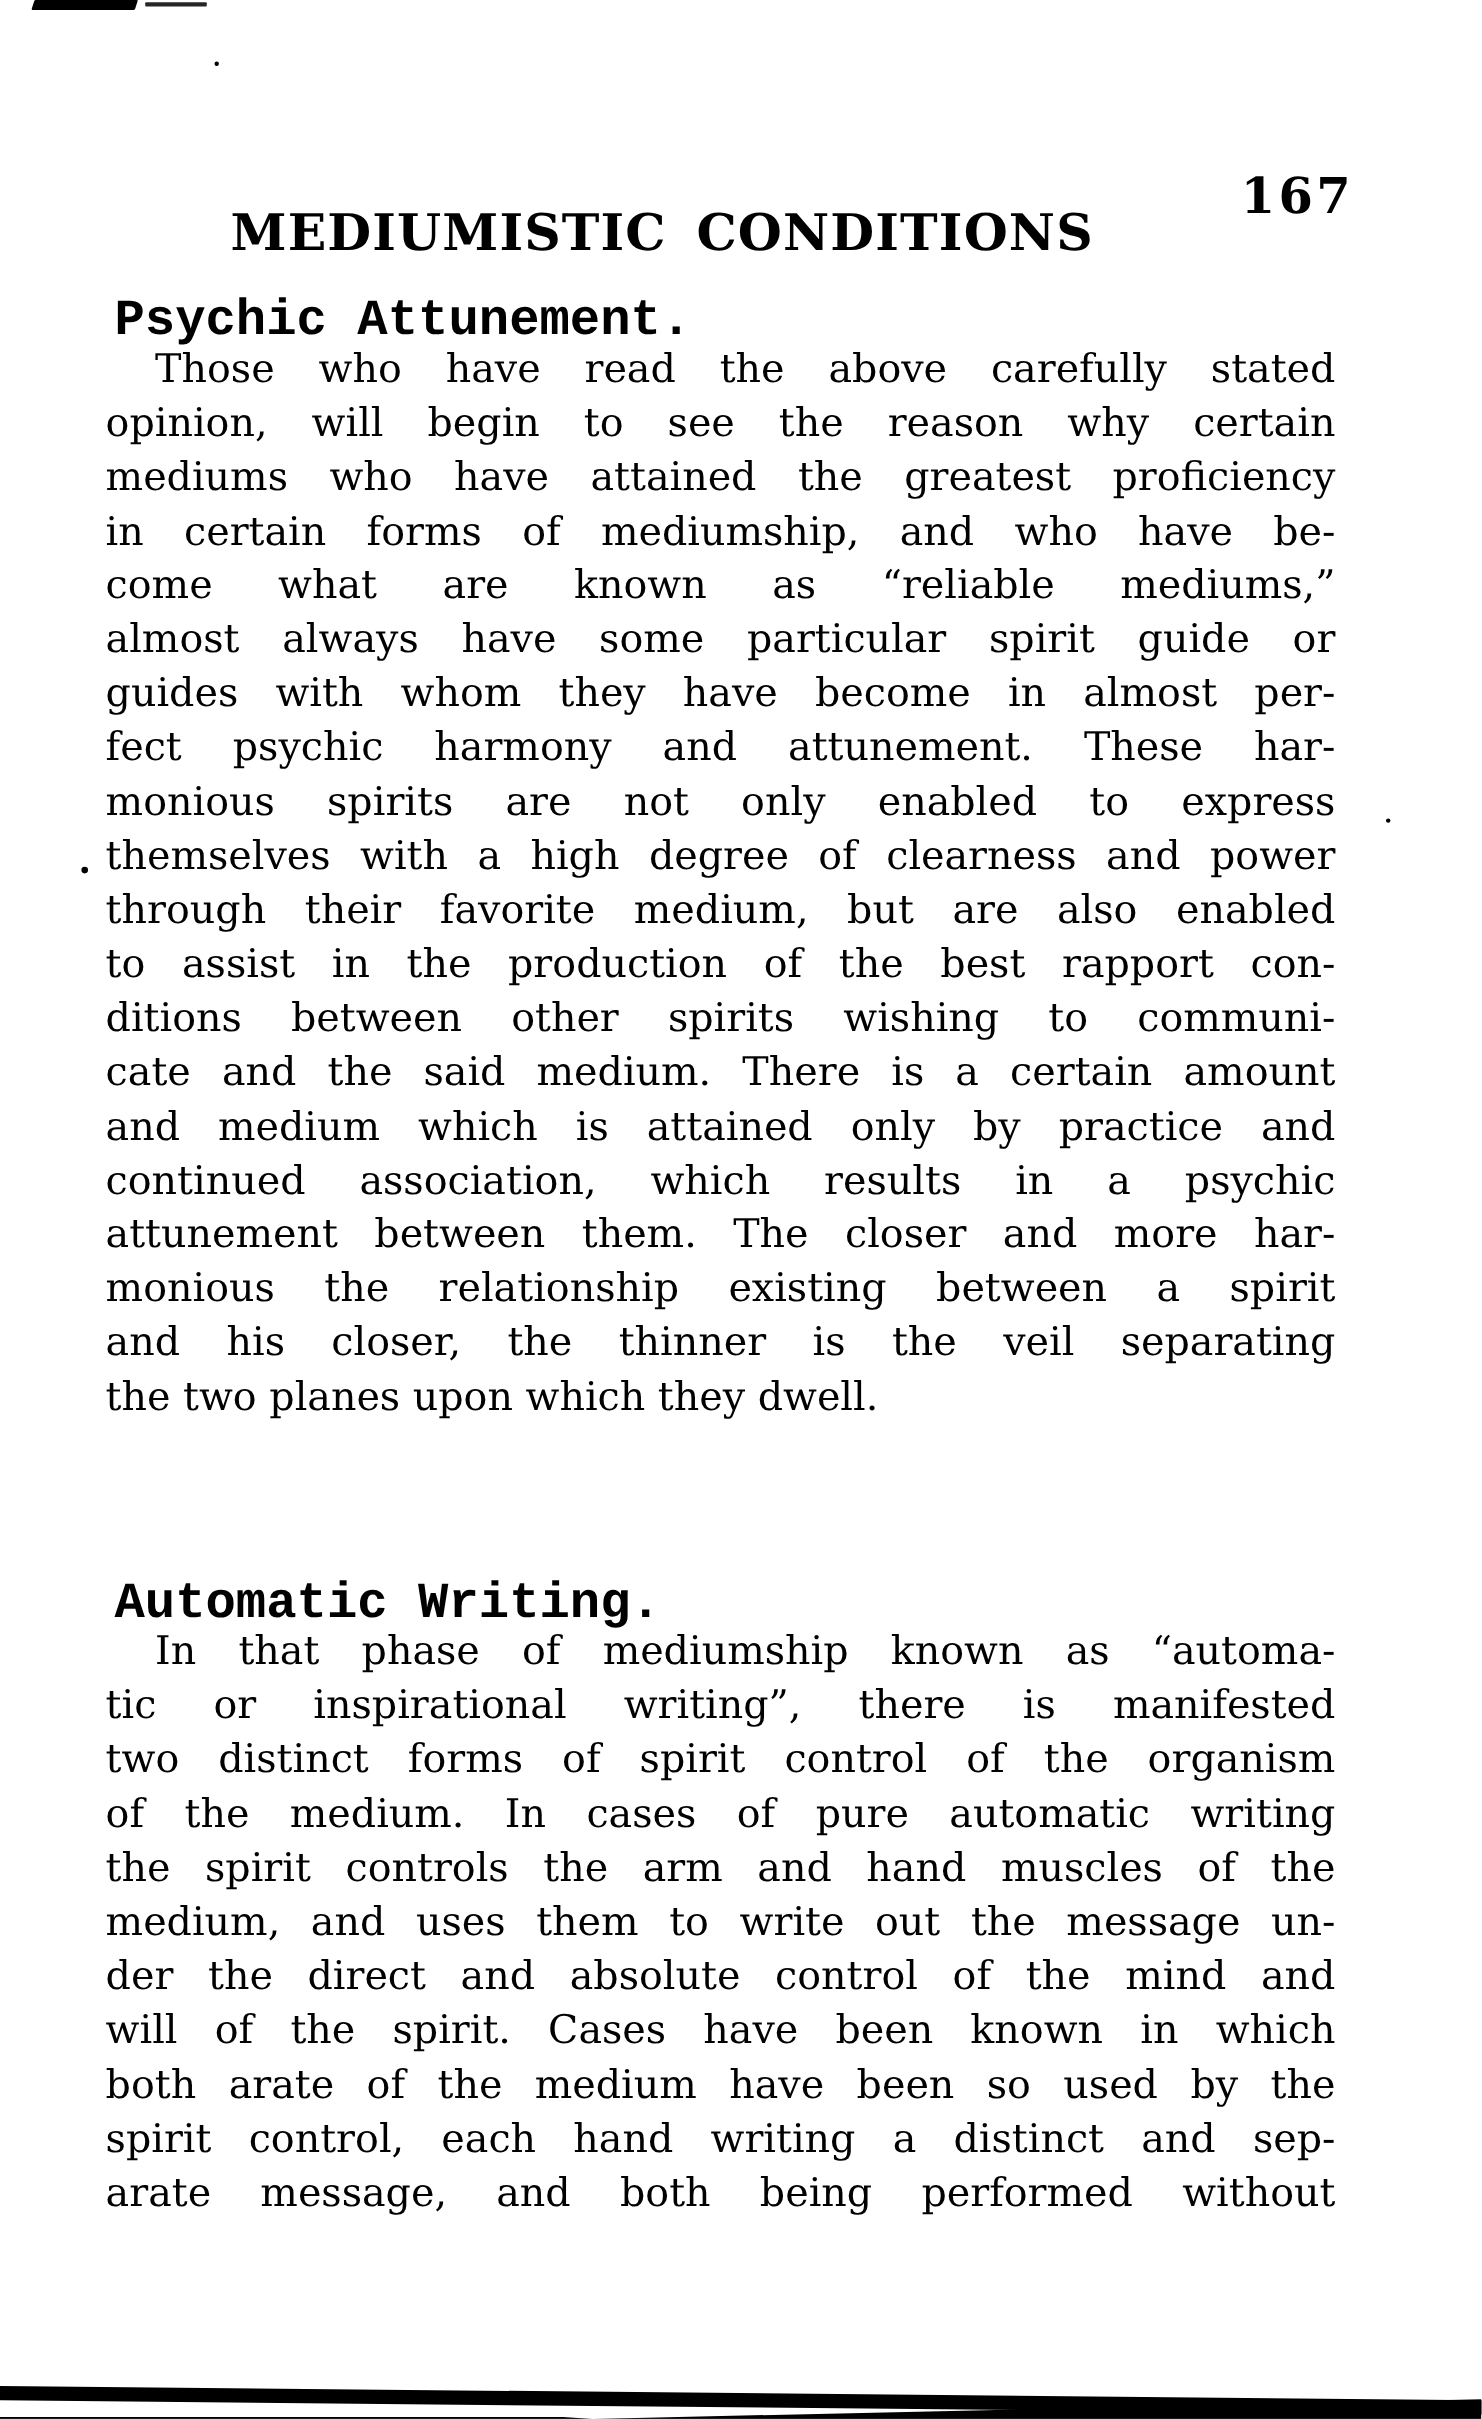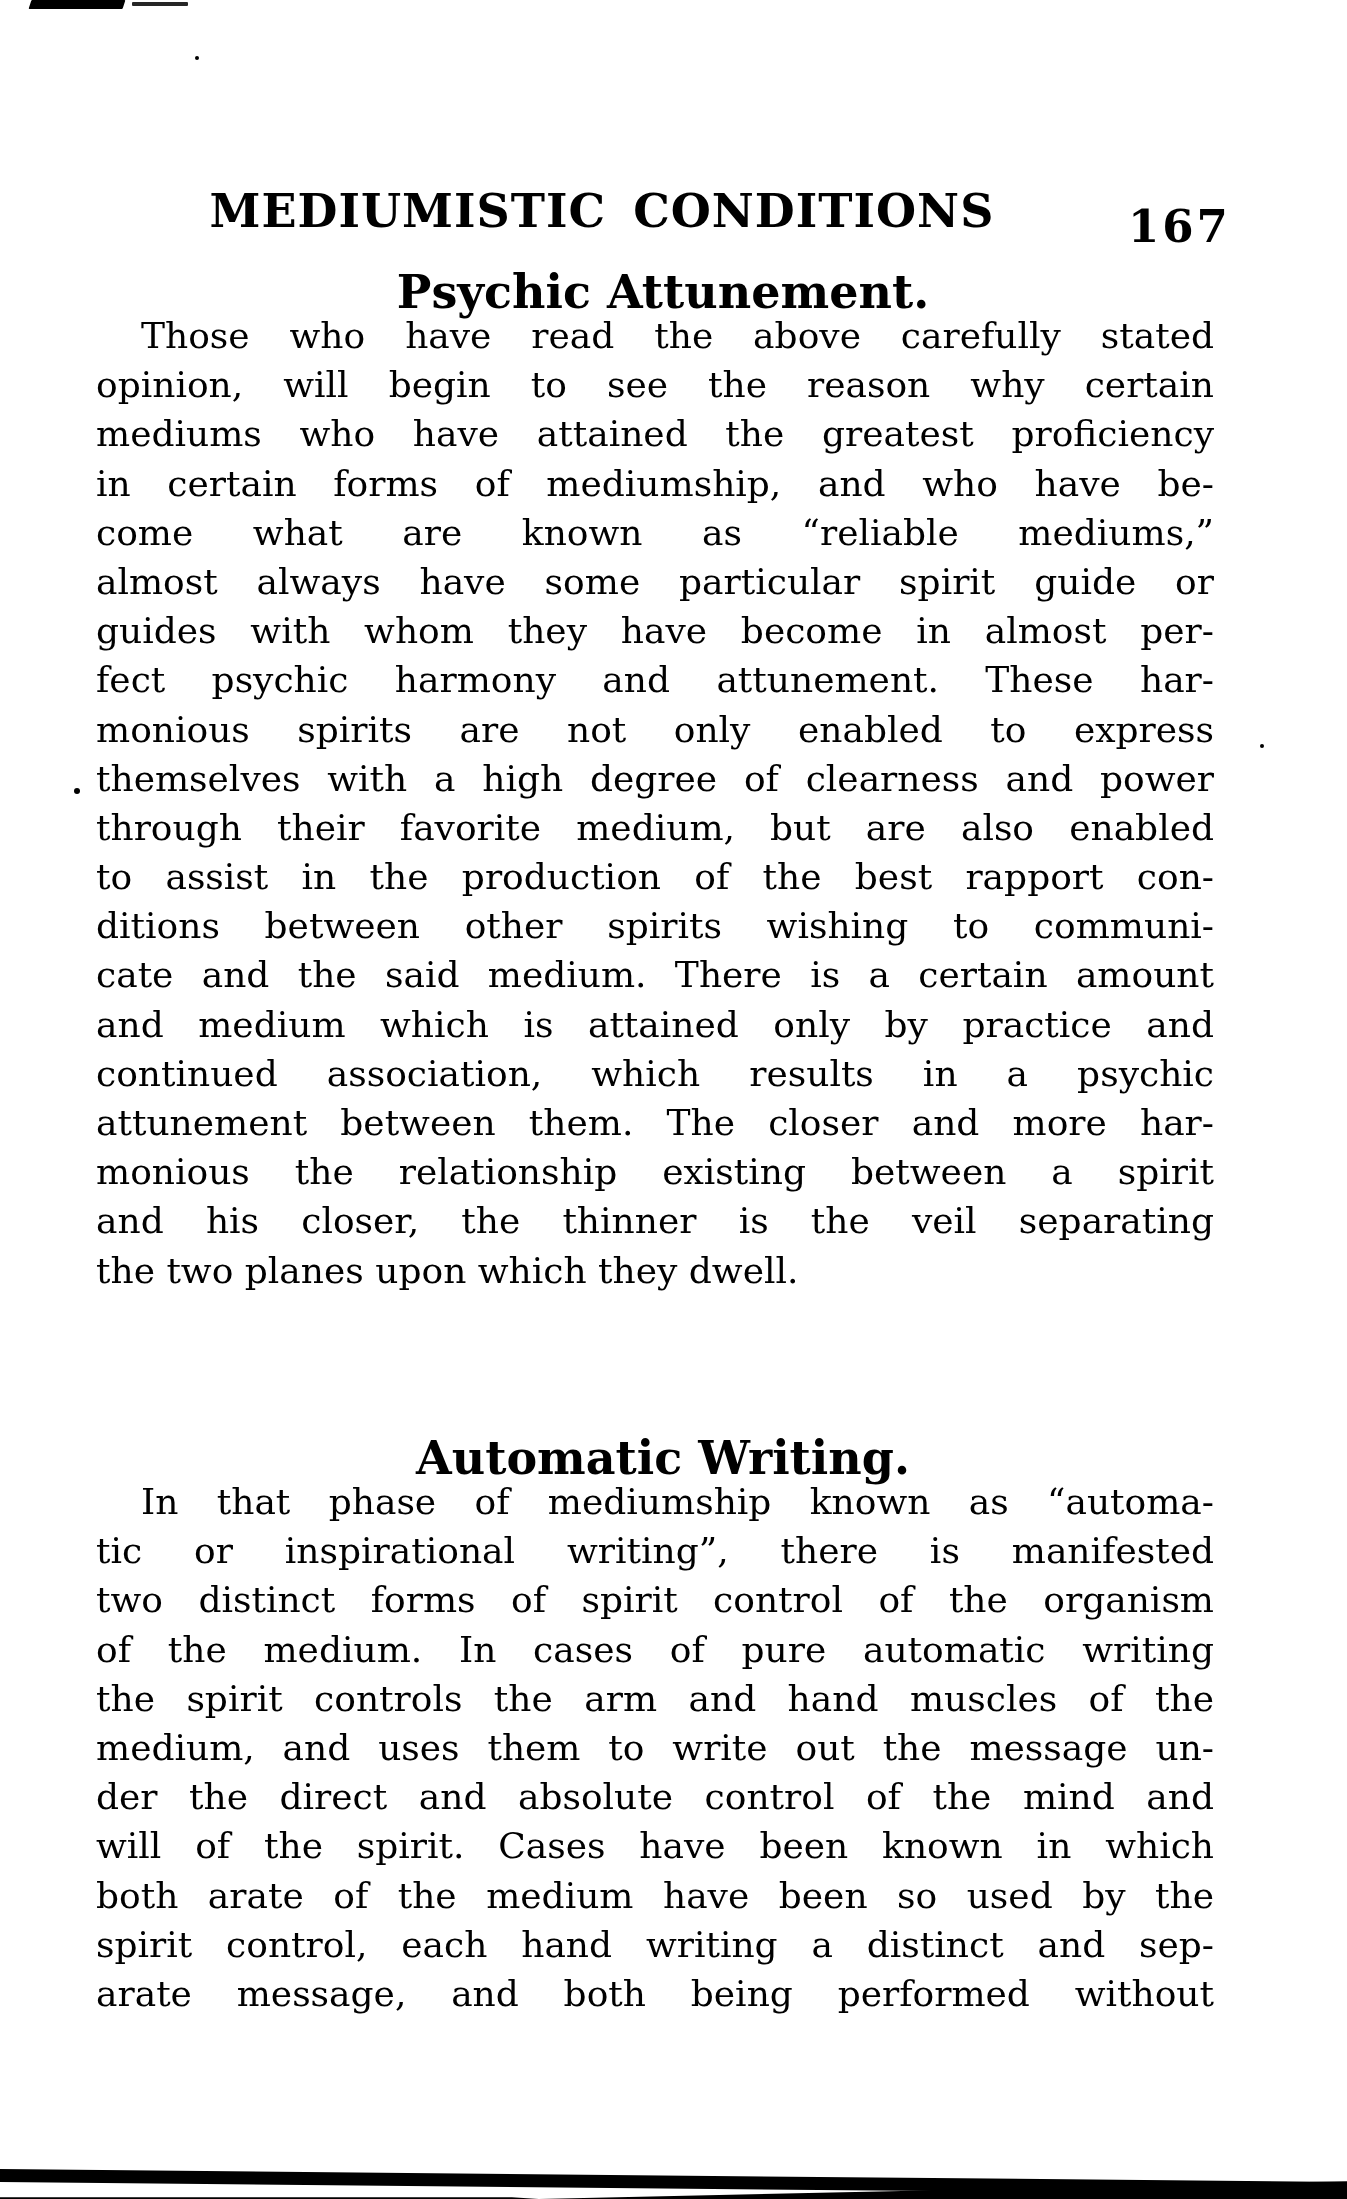--- a/index.html
+++ b/index.html
@@ -31,7 +31,6 @@
     position: absolute; left: 1128px; top: 0;
     font-size: 45px; font-weight: bold;
     letter-spacing: 3px;
-    margin-top: 48px;
   }
 
   

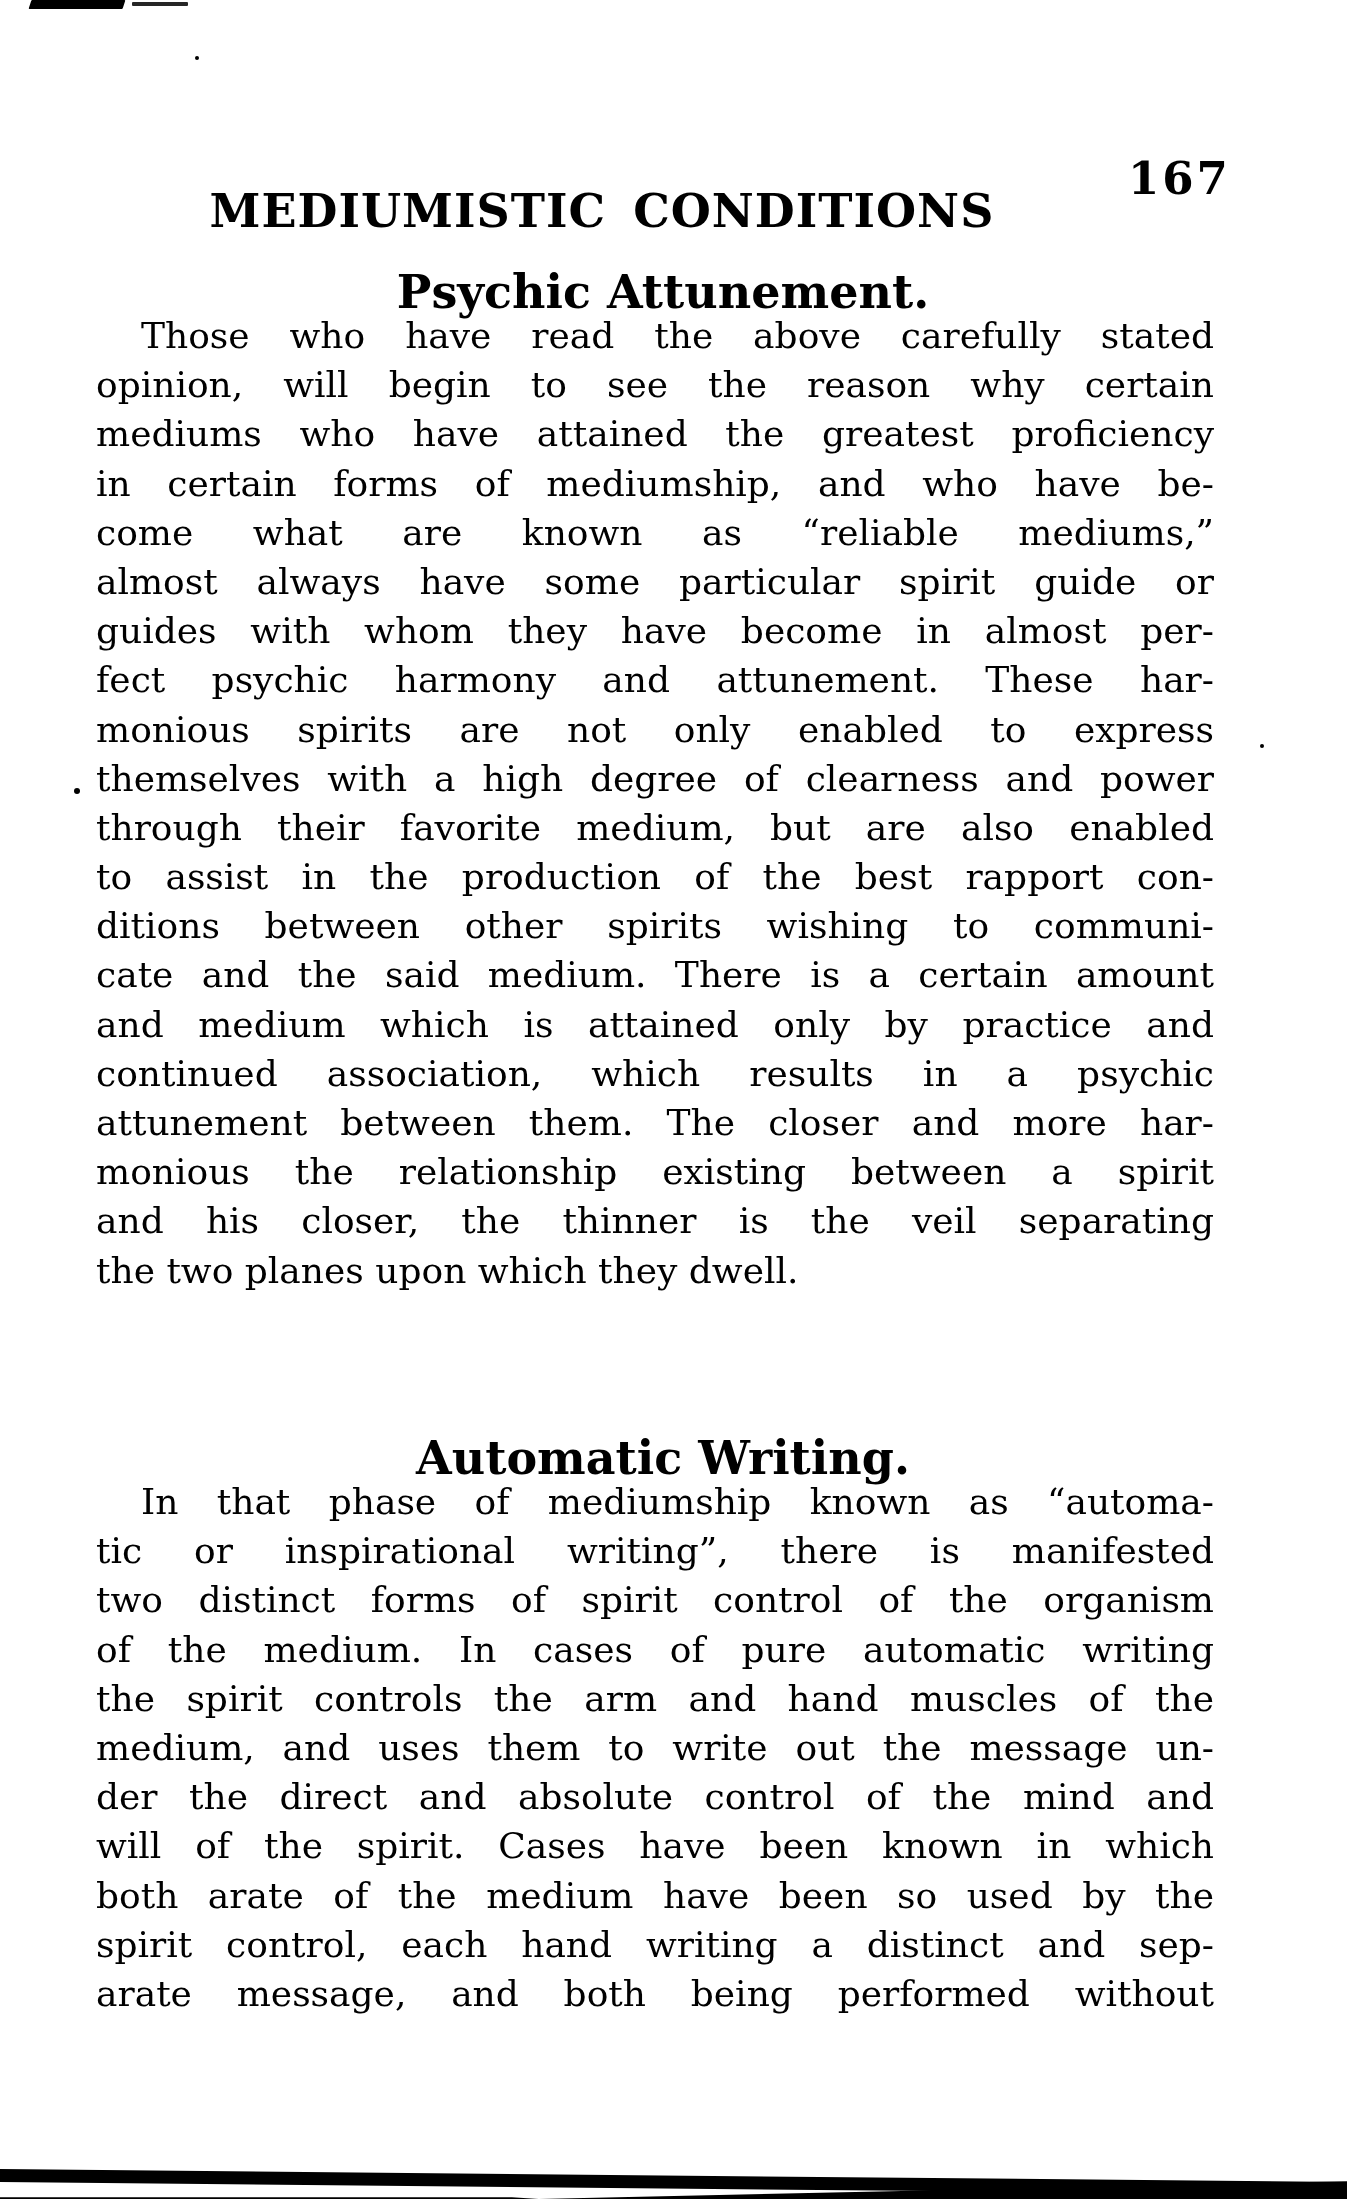--- a/index.html
+++ b/index.html
@@ -36,10 +36,11 @@
   
   .heading {
     position: absolute; left: 104px; width: 1118px;
-    text-align: center;
+    text-align: left;
     font-size: 46px; font-weight: bold;
     line-height: 52px;
     white-space: nowrap;
+    font-family: Liberation Mono, monospace;
   }
   #heading-0 { top: 228px; }
   #heading-1 { top: 1394px; }

